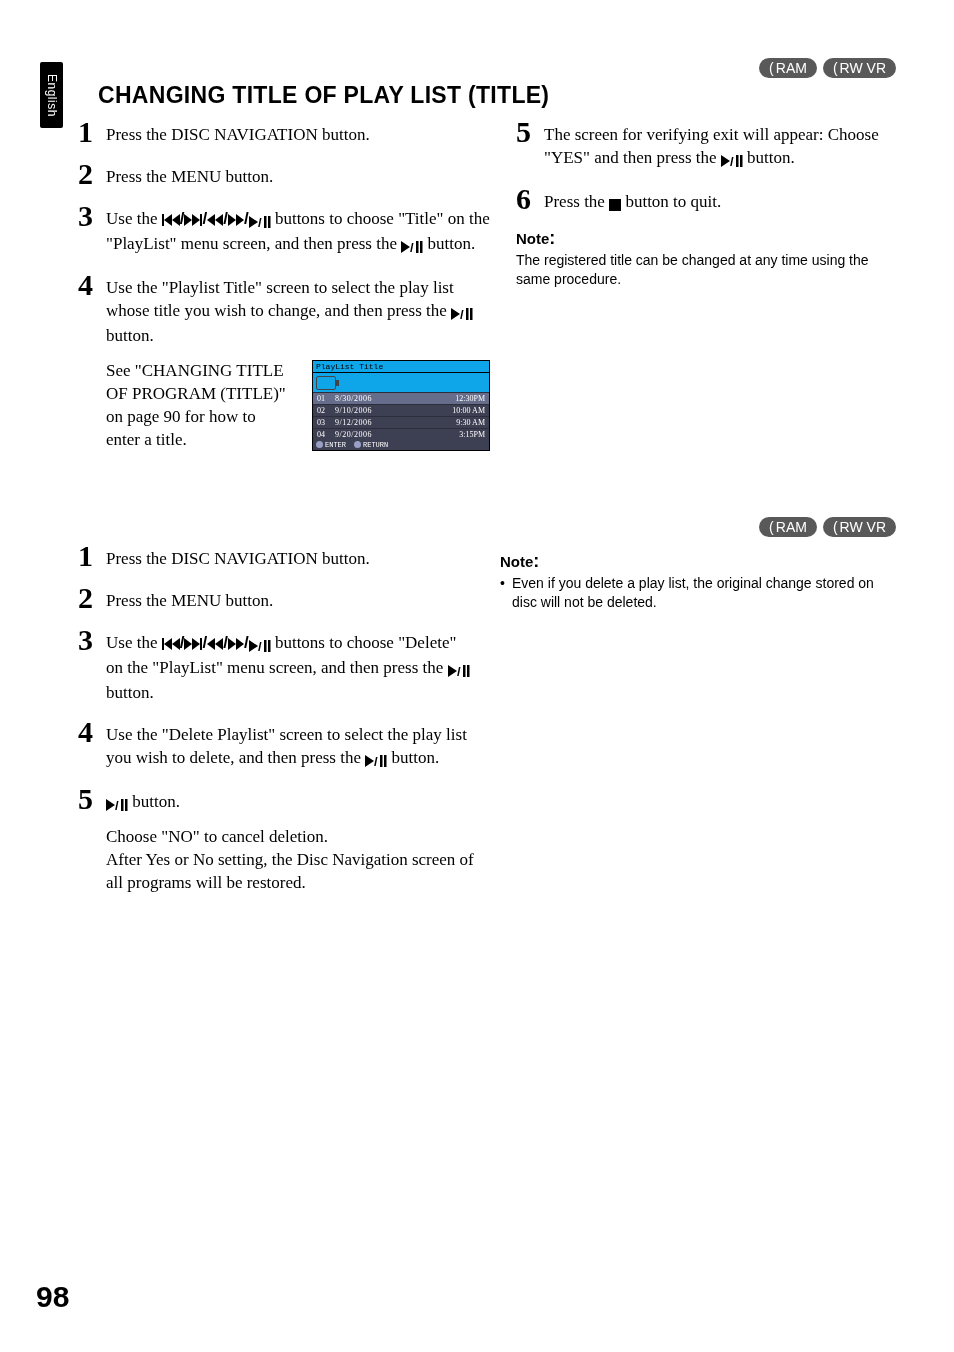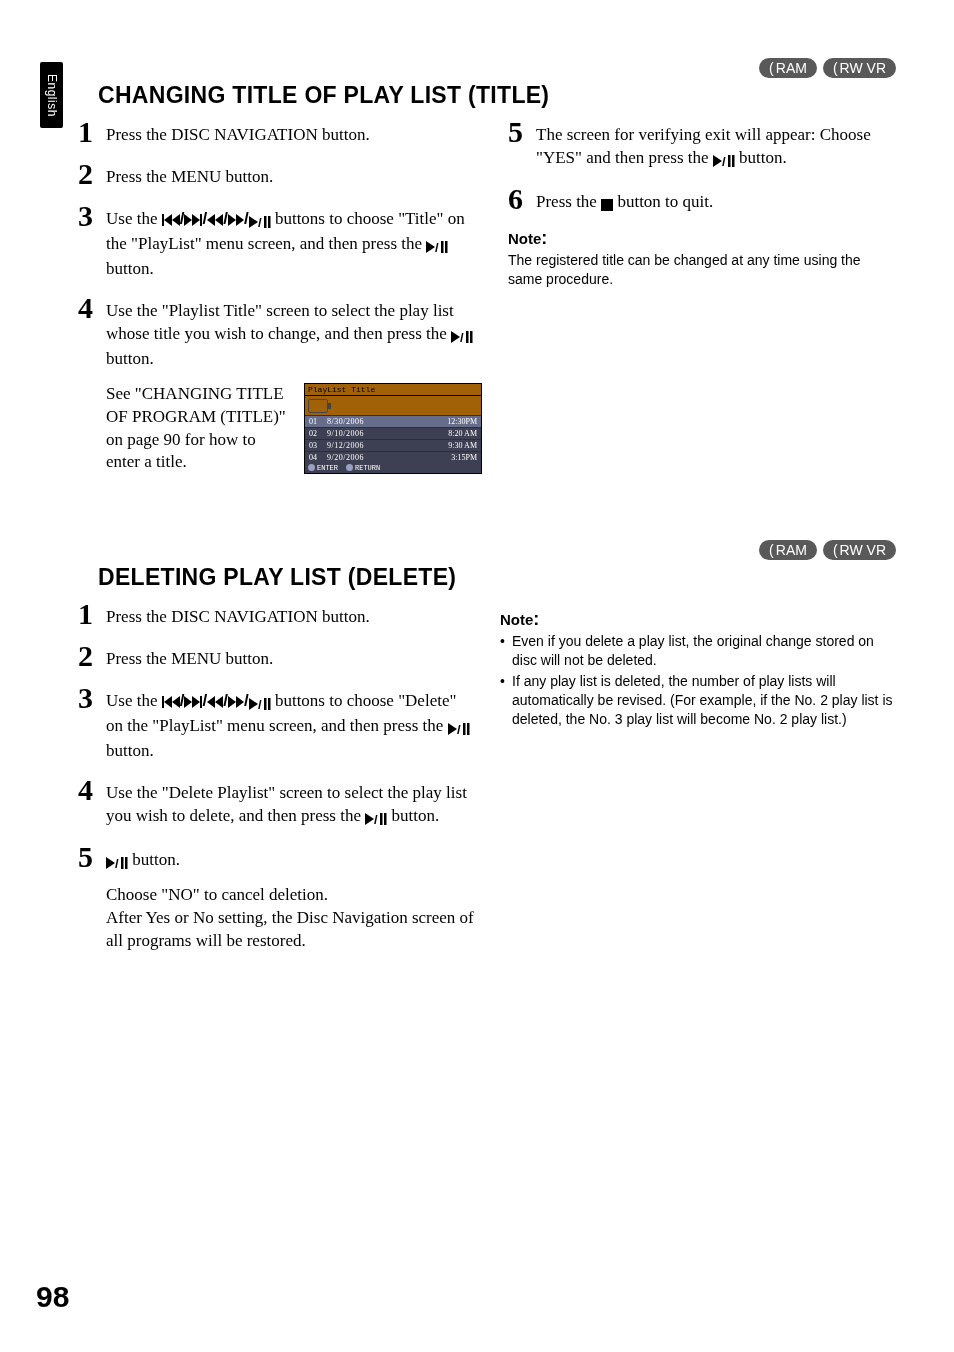--- a/index.html
+++ b/index.html
@@ -24,7 +24,7 @@
   .btn-playpause svg, .btn-stop svg { display: inline-block; vertical-align: -2px; }
   .see-block { display: flex; gap: 18px; margin-left: 28px; margin-top: 6px; align-items: flex-start; }
   .see-text { font-family: "Palatino Linotype", "Book Antiqua", serif; font-size: 17px; line-height: 1.35; width: 180px; }
-  .ui-screenshot { border: 1.5px solid #000; width: 178px; font-family: "Courier New", monospace; font-size: 8px; background: #a16207; }
+  .ui-screenshot { border: 1.5px solid #000; width: 178px; font-family: "Courier New", monospace; font-size: 8px; background: #0ea5e9; margin-left: 8px; }
   .ui-titlebar { border-bottom: 1px solid #000; padding: 1px 3px; font-size: 8px; }
   .ui-iconrow { padding: 3px 3px 2px; display: flex; }
   .ui-cam { width: 20px; height: 14px; border: 1px solid #444; border-radius: 2px; position: relative; }

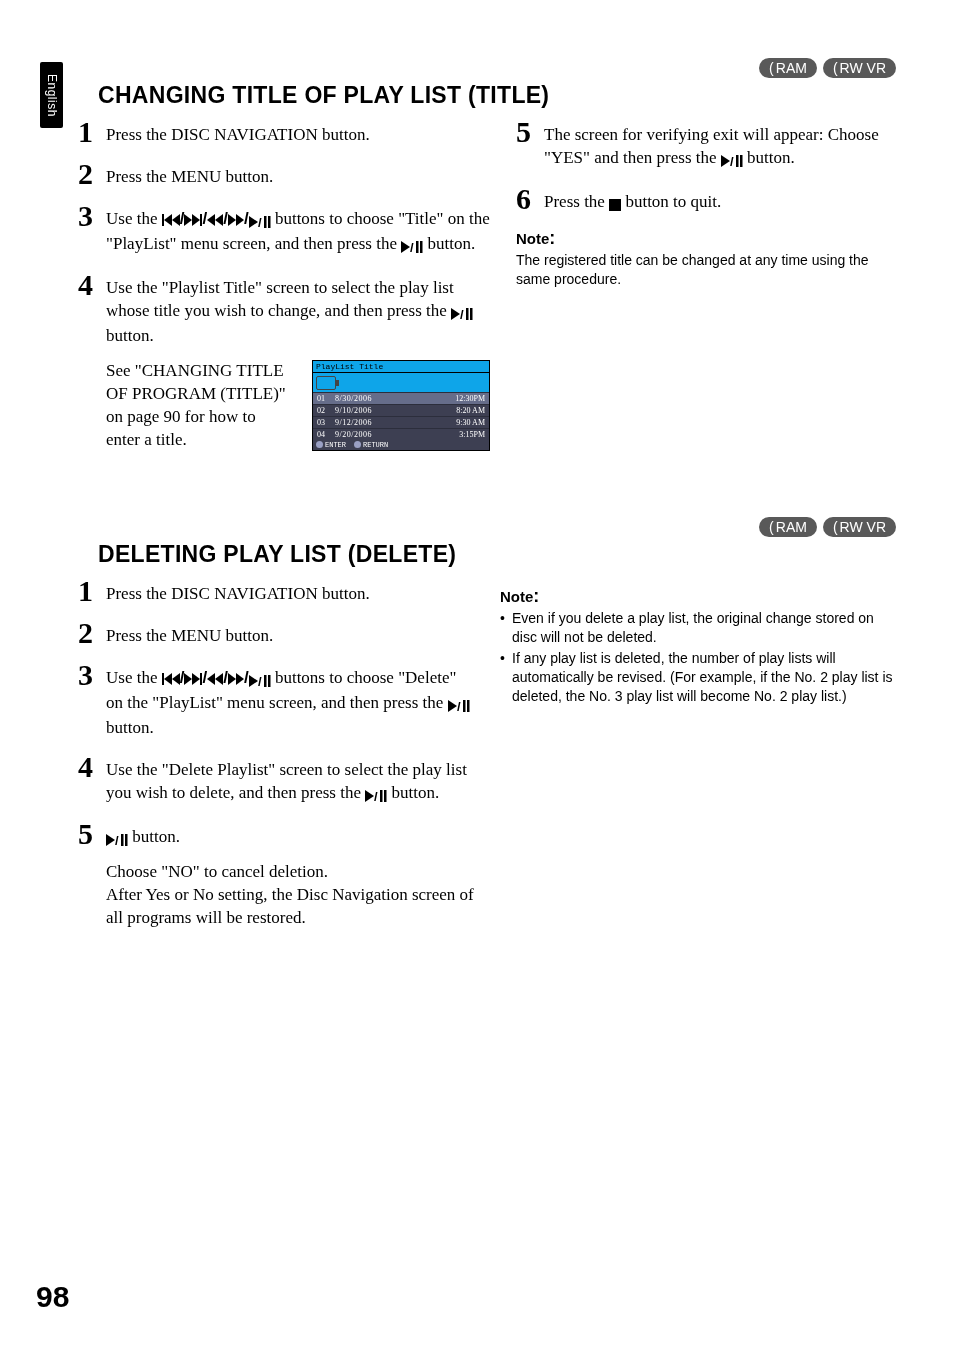--- a/index.html
+++ b/index.html
@@ -136,7 +136,7 @@
             <div class="ui-row">
                 <span>02</span>
                 <span>9/10/2006</span>
-                <span>8:20 AM</span>
+                <span>10:00 AM</span>
               </div>
             <div class="ui-row">
                 <span>03</span>

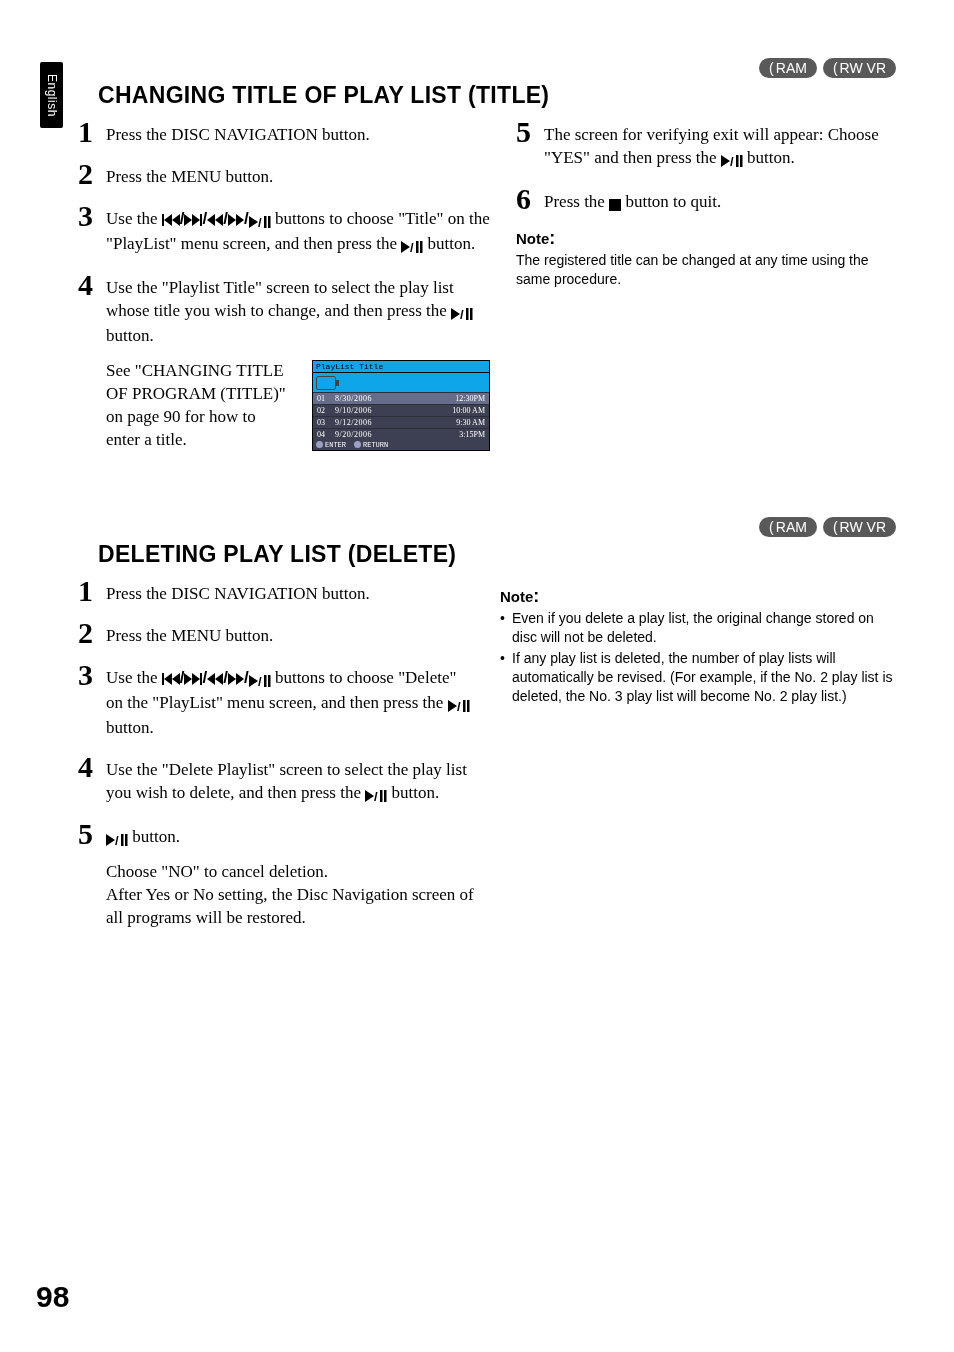--- a/index.html
+++ b/index.html
@@ -195,7 +195,6 @@
         </span>
     </div>
 
-    <h1 class="section-title">DELETING PLAY LIST (DELETE)</h1>
 
     <div class="twocol">
       <div class="col">

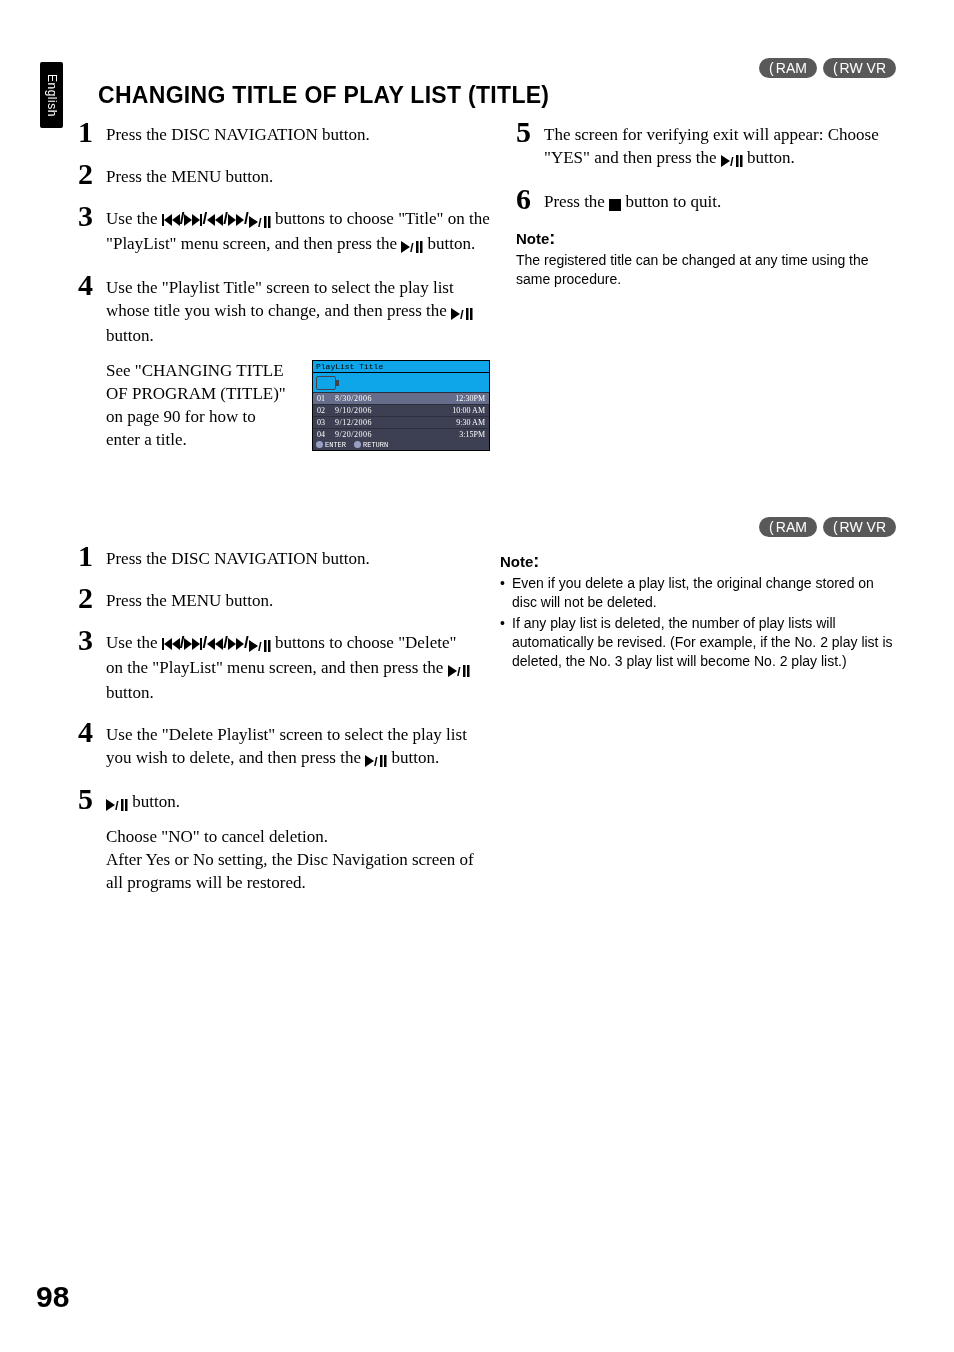--- a/index.html
+++ b/index.html
@@ -267,7 +267,6 @@
         <div class="note-head"><span>Note</span><span class="colon">:</span></div>
         <ul class="note-list">
           <li>Even if you delete a play list, the original change stored on disc will not be deleted.</li>
-          <li>If any play list is deleted, the number of play lists will automatically be revised. (For example, if the No. 2 play list is deleted, the No. 3 play list will become No. 2 play list.)</li>
         </ul>
       </div>
     </div>

